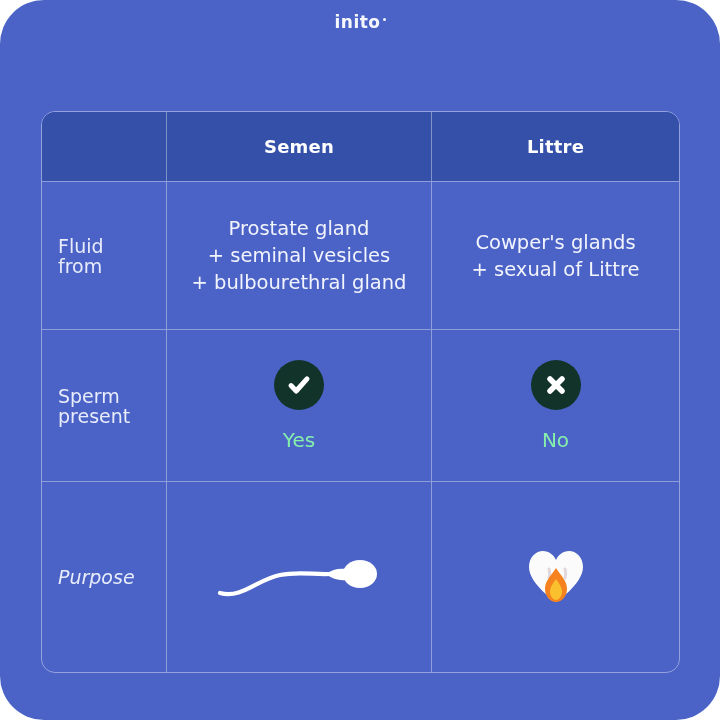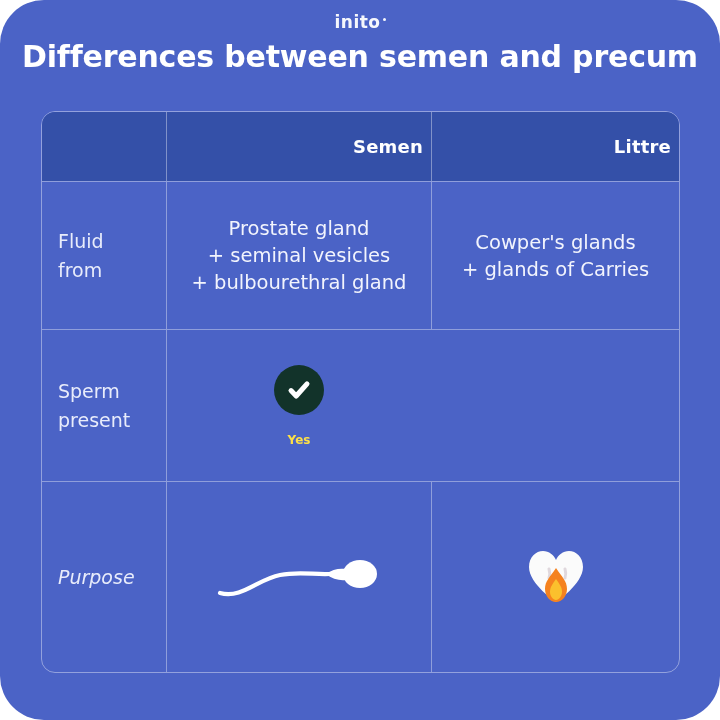--- a/index.html
+++ b/index.html
@@ -176,7 +176,6 @@
 
   <div id="brand"><span>inito</span><span class="dot"></span></div>
 
-  <div id="title">Differences between semen and precum</div>
 
   <div id="table">
 

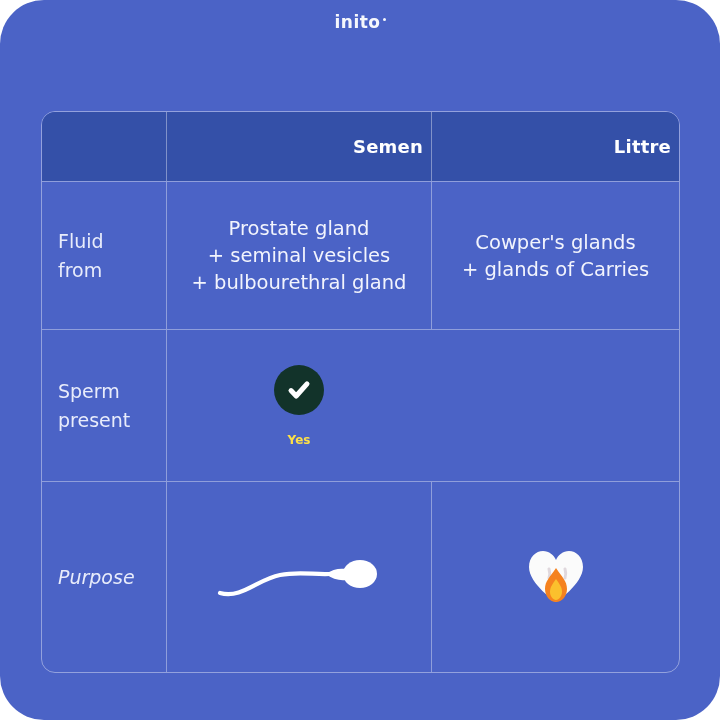--- a/index.html
+++ b/index.html
@@ -123,7 +123,6 @@
     font-weight: bold;
     color: #ffffff;
     letter-spacing: 0.2px;
-    align-items: flex-end;
   }
 
   .label-text {

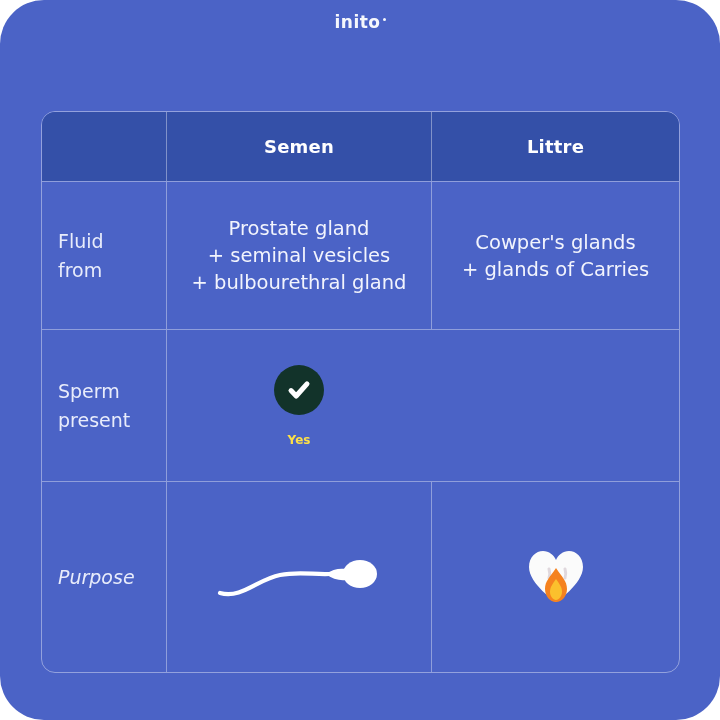--- a/index.html
+++ b/index.html
@@ -127,7 +127,7 @@
 
   .label-text {
     font-size: 19px;
-    line-height: 29px;
+    line-height: 20px;
     color: #e8ecfb;
     text-align: left;
     white-space: pre-line;

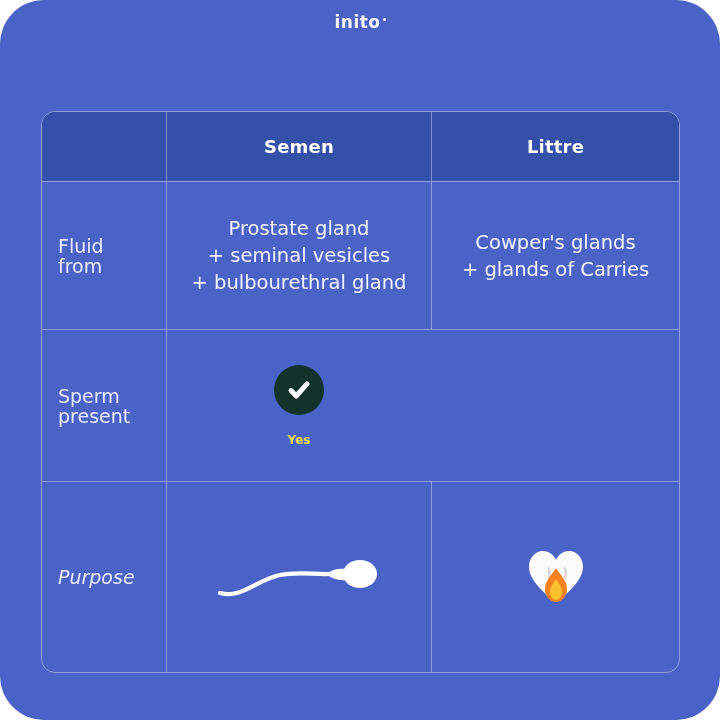--- a/index.html
+++ b/index.html
@@ -200,7 +200,7 @@
       </div>
       <div class="cell c-b">
         <span class="body-text">Cowper's glands
-+ glands of Carries</span>
++ sexual of Littre</span>
       </div>
     </div>
 

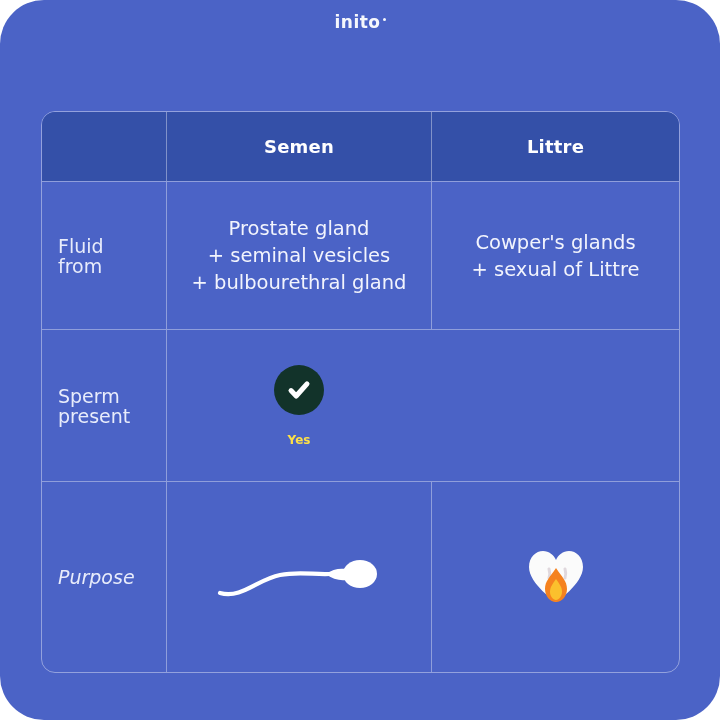--- a/index.html
+++ b/index.html
@@ -144,10 +144,9 @@
   .r3 .body-text { margin-top: 14px; }
 
   .yesno {
-    font-size: 12px;
-    color: #fde047;
+    font-size: 20px;
+    color: #86efac;
     margin-top: 18px;
-    font-weight: bold;
   }
 
   

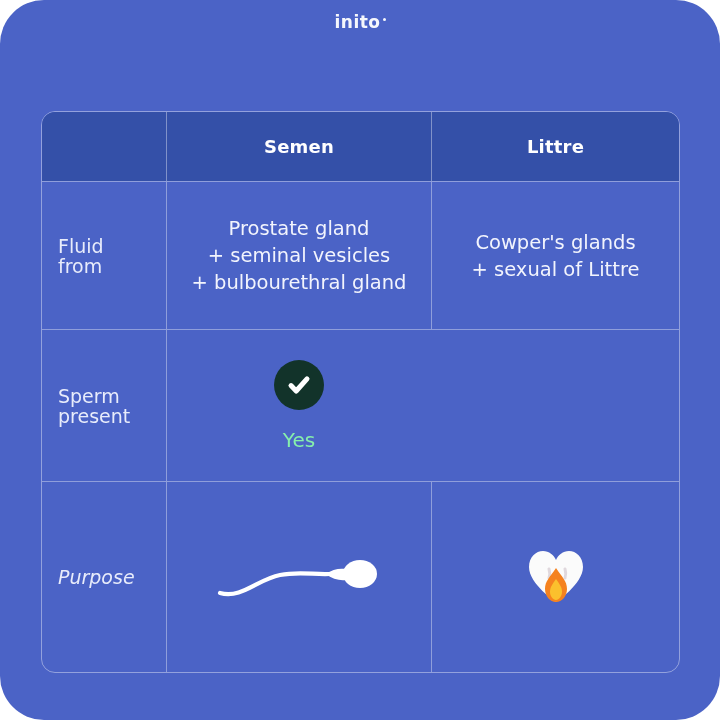--- a/index.html
+++ b/index.html
@@ -215,6 +215,14 @@
           </svg>
         </span>
         <span class="yesno">Yes</span>
+      </div>
+      <div class="cell c-b">
+        <span class="badge">
+          <svg width="30" height="30" viewBox="0 0 30 30">
+            <path d="M9 9 L21 21 M21 9 L9 21" fill="none" stroke="#ffffff" stroke-width="5.5" stroke-linecap="round"></path>
+          </svg>
+        </span>
+        <span class="yesno">No</span>
       </div>
     </div>
 

